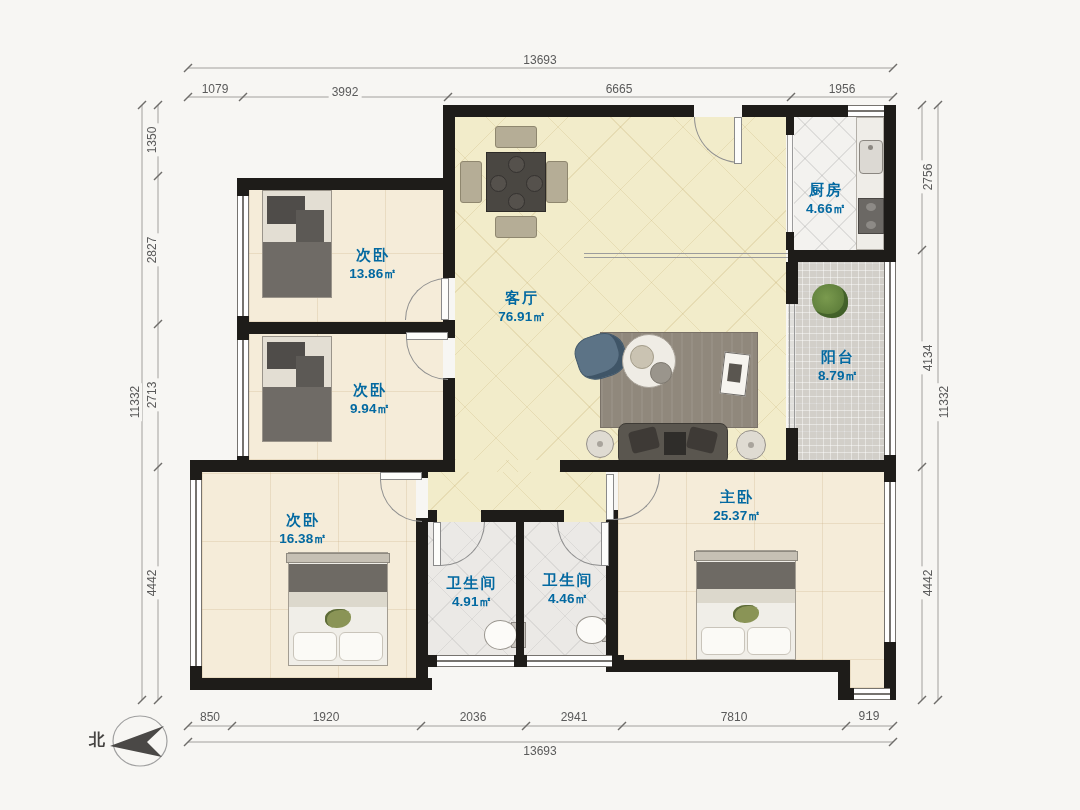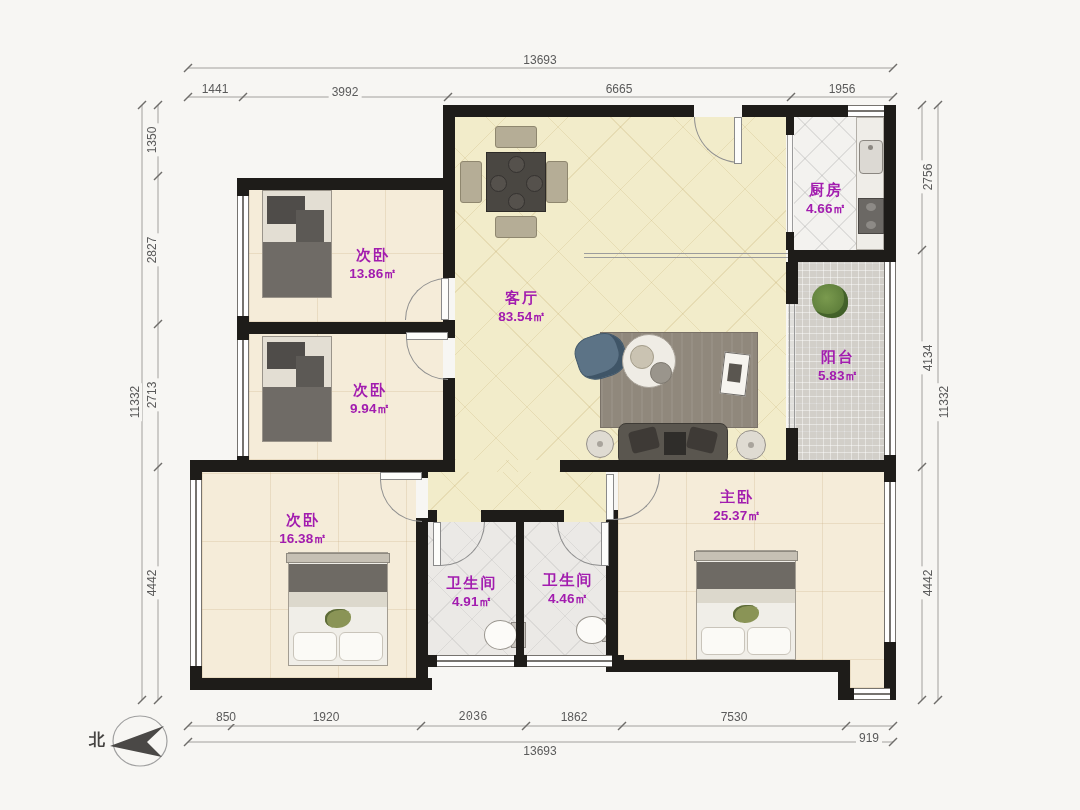--- a/index.html
+++ b/index.html
@@ -320,7 +320,7 @@
   </svg>
 
   <span class="dim" style="left:540px;top:60px;">13693</span>
-  <span class="dim" style="left:215px;top:89px;">1441</span>
+  <span class="dim" style="left:215px;top:89px;">1079</span>
   <span class="dim" style="left:345px;top:92px;">3992</span>
   <span class="dim" style="left:619px;top:89px;">6665</span>
   <span class="dim" style="left:842px;top:89px;">1956</span>

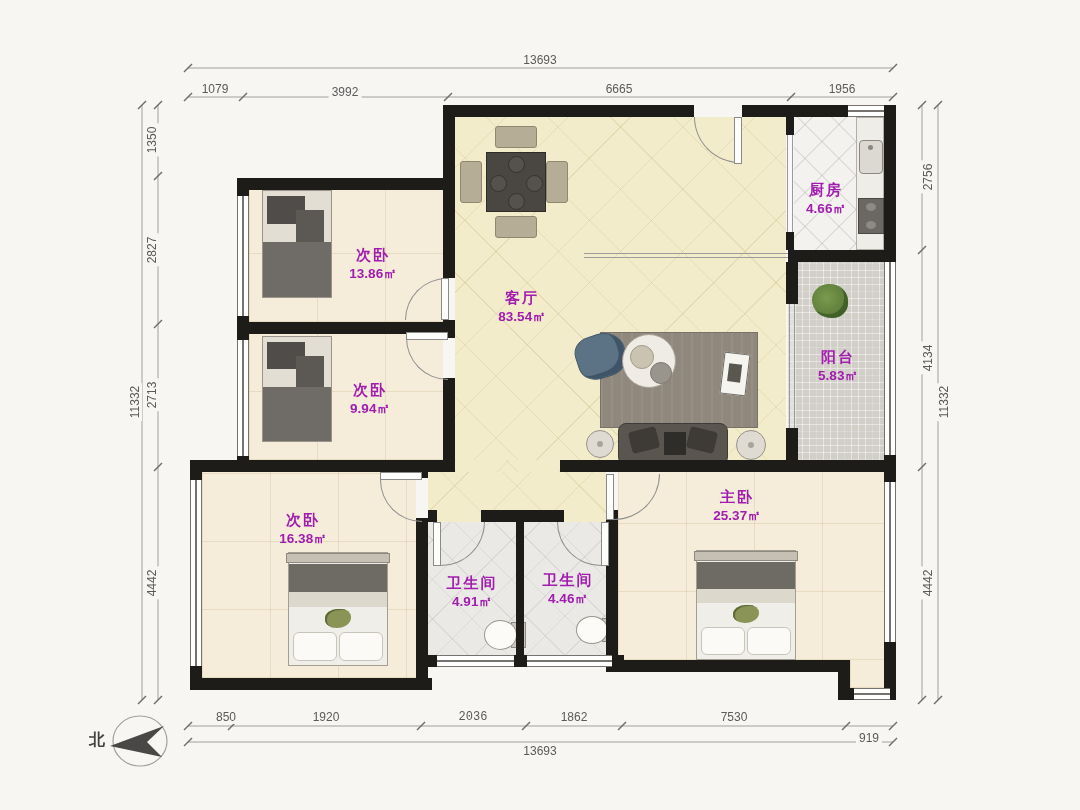--- a/index.html
+++ b/index.html
@@ -73,7 +73,7 @@
   .stove::before{top:12%;} .stove::after{bottom:12%;}
   .plant{position:absolute;background:radial-gradient(circle at 40% 40%,#7a9a4e,#4e6e30);border-radius:48% 52% 45% 55%;box-shadow:inset -4px -4px 0 rgba(40,70,25,.5);}
   
-  .rlabel{position:absolute;transform:translate(-50%,-50%);text-align:center;color:#a21caf;line-height:1.3;white-space:nowrap;}
+  .rlabel{position:absolute;transform:translate(-50%,-50%);text-align:center;color:#0369a1;line-height:1.3;white-space:nowrap;}
   .rlabel .nm{font-size:15px;font-weight:bold;letter-spacing:2px;}
   .rlabel .ar{font-size:13.5px;font-weight:bold;}
   .dim{position:absolute;font-size:12px;color:#5a5a5a;background:#f7f6f3;padding:0 3px;transform:translate(-50%,-50%);white-space:nowrap;}

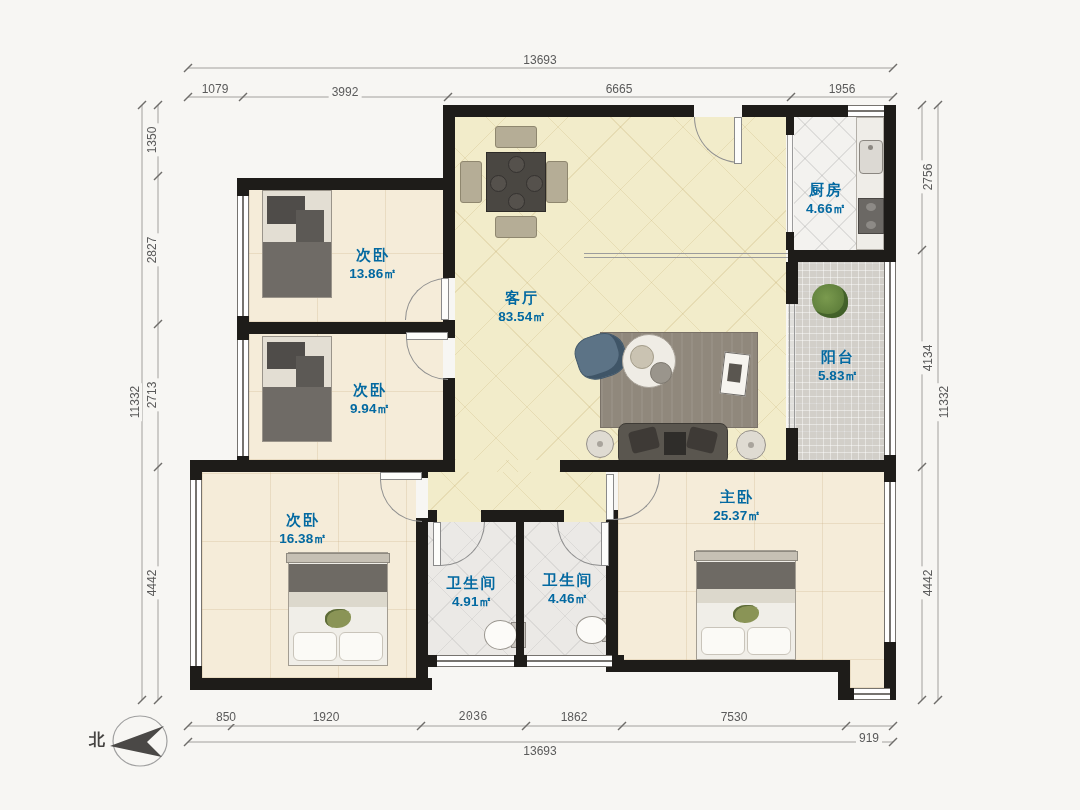--- a/index.html
+++ b/index.html
@@ -244,7 +244,7 @@
   </div>
   <div class="rlabel" style="left:522px;top:307px;">
     <div class="nm">客厅</div>
-    <div class="ar">83.54㎡</div>
+    <div class="ar">76.91㎡</div>
   </div>
   <div class="rlabel" style="left:826px;top:199px;">
     <div class="nm">厨房</div>

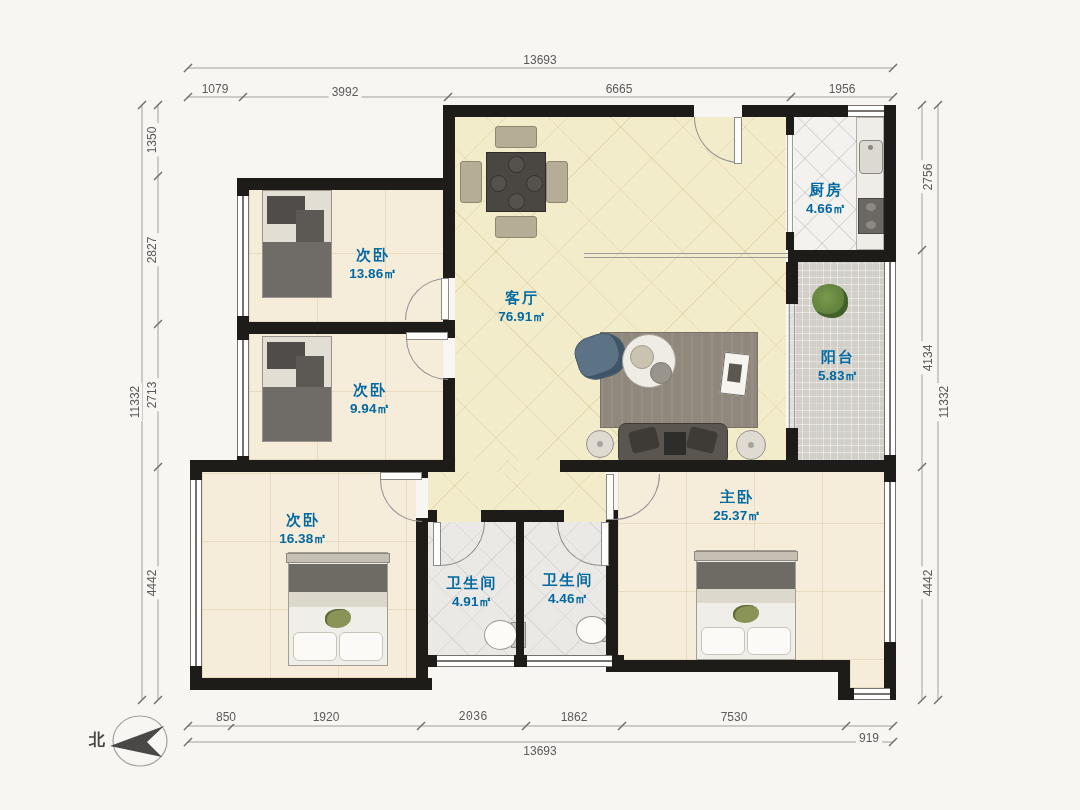--- a/index.html
+++ b/index.html
@@ -252,7 +252,7 @@
   </div>
   <div class="rlabel" style="left:838px;top:366px;">
     <div class="nm">阳台</div>
-    <div class="ar">5.83㎡</div>
+    <div class="ar">8.79㎡</div>
   </div>
   <div class="rlabel" style="left:303px;top:529px;">
     <div class="nm">次卧</div>

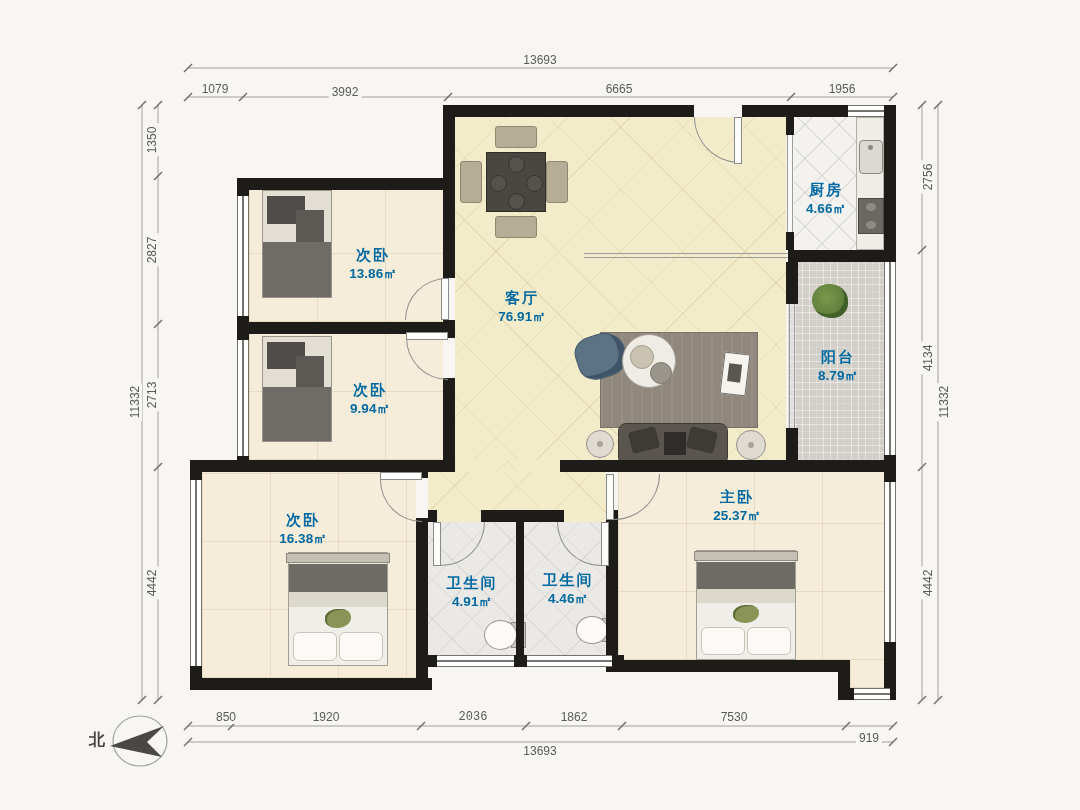--- a/index.html
+++ b/index.html
@@ -325,7 +325,7 @@
   <span class="dim" style="left:619px;top:89px;">6665</span>
   <span class="dim" style="left:842px;top:89px;">1956</span>
 
-  <span class="dim" style="left:210px;top:717px;margin-left:16px;">850</span>
+  <span class="dim" style="left:210px;top:717px;">850</span>
   <span class="dim" style="left:326px;top:717px;">1920</span>
   <span class="dim" style="left:473px;top:717px;font-family:Liberation Mono, monospace;">2036</span>
   <span class="dim" style="left:574px;top:717px;">1862</span>

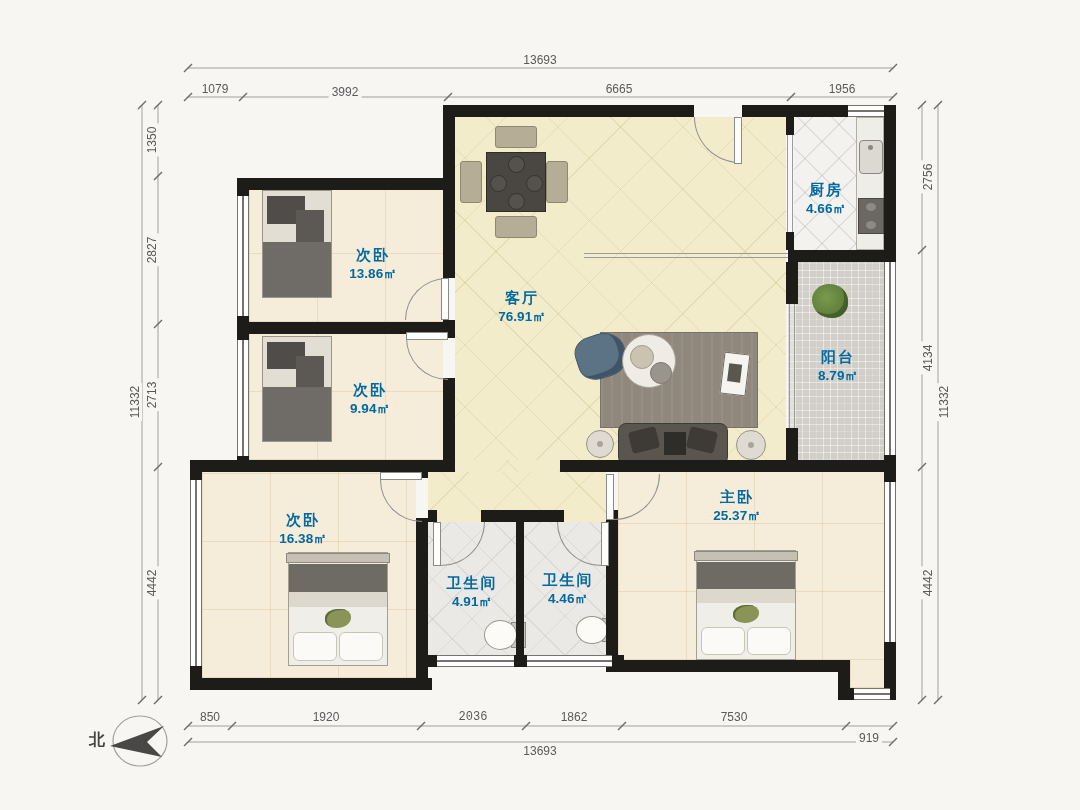--- a/index.html
+++ b/index.html
@@ -327,7 +327,7 @@
 
   <span class="dim" style="left:210px;top:717px;">850</span>
   <span class="dim" style="left:326px;top:717px;">1920</span>
-  <span class="dim" style="left:473px;top:717px;font-family:Liberation Mono, monospace;">2036</span>
+  <span class="dim" style="left:473px;top:717px;">2036</span>
   <span class="dim" style="left:574px;top:717px;">1862</span>
   <span class="dim" style="left:734px;top:717px;">7530</span>
   <span class="dim" style="left:869px;top:738px;">919</span>

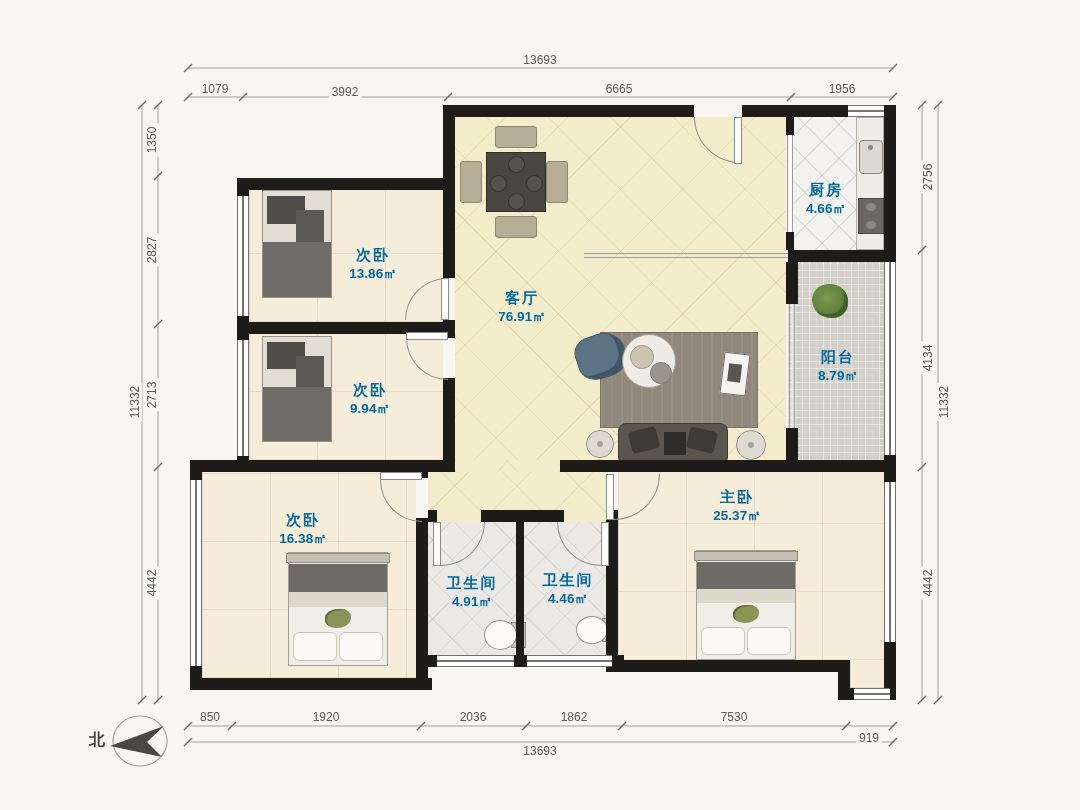--- a/index.html
+++ b/index.html
@@ -328,7 +328,7 @@
   <span class="dim" style="left:210px;top:717px;">850</span>
   <span class="dim" style="left:326px;top:717px;">1920</span>
   <span class="dim" style="left:473px;top:717px;">2036</span>
-  <span class="dim" style="left:574px;top:717px;">1862</span>
+  <span class="dim" style="left:574px;top:717px;">2941</span>
   <span class="dim" style="left:734px;top:717px;">7530</span>
   <span class="dim" style="left:869px;top:738px;">919</span>
   <span class="dim" style="left:540px;top:751px;">13693</span>

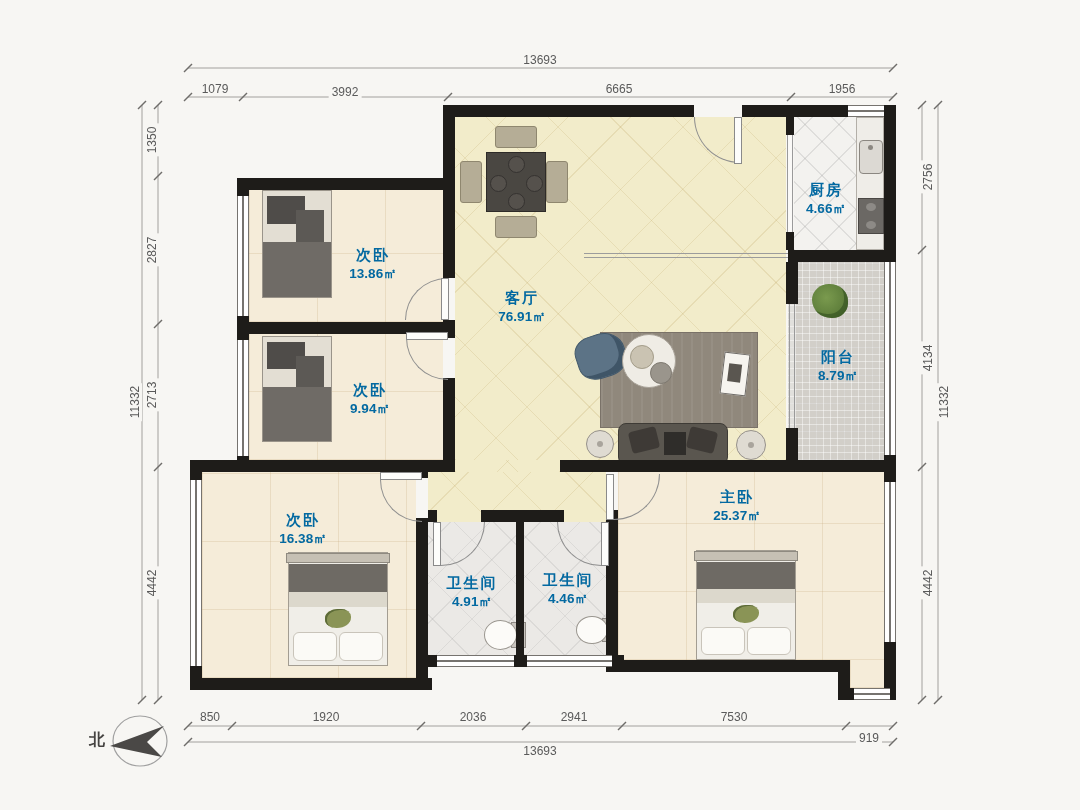--- a/index.html
+++ b/index.html
@@ -329,7 +329,7 @@
   <span class="dim" style="left:326px;top:717px;">1920</span>
   <span class="dim" style="left:473px;top:717px;">2036</span>
   <span class="dim" style="left:574px;top:717px;">2941</span>
-  <span class="dim" style="left:734px;top:717px;">7530</span>
+  <span class="dim" style="left:734px;top:717px;">7810</span>
   <span class="dim" style="left:869px;top:738px;">919</span>
   <span class="dim" style="left:540px;top:751px;">13693</span>
 

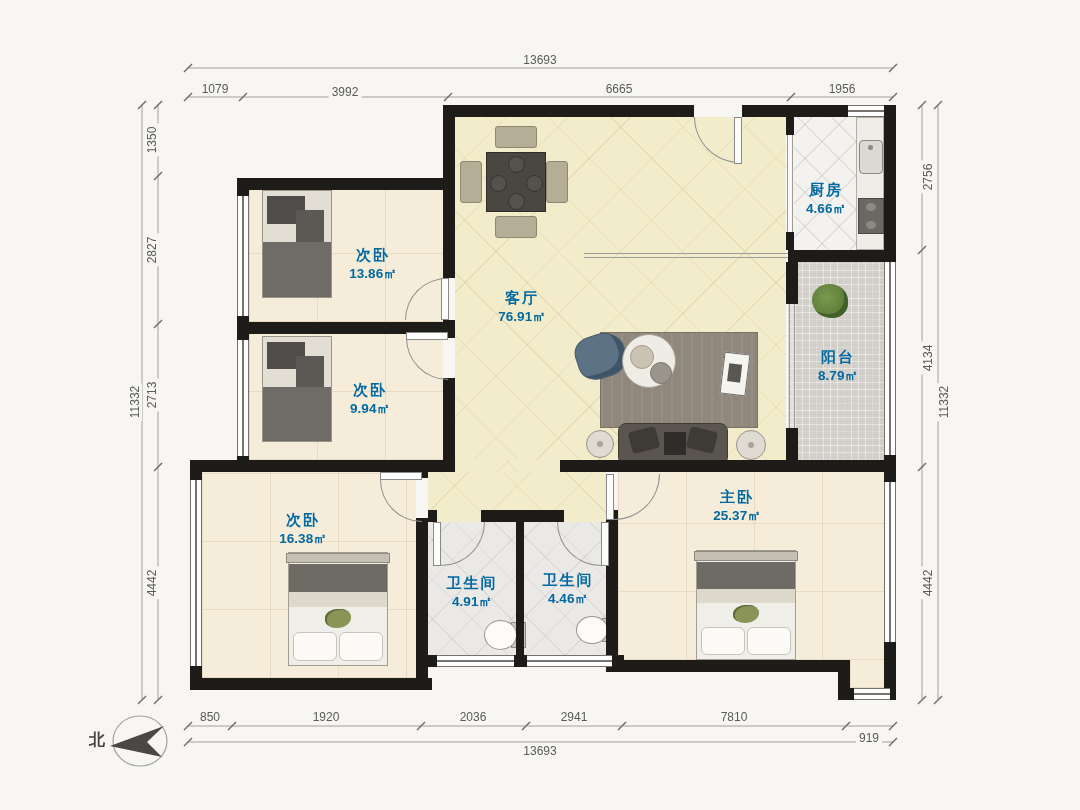--- a/index.html
+++ b/index.html
@@ -330,7 +330,7 @@
   <span class="dim" style="left:473px;top:717px;">2036</span>
   <span class="dim" style="left:574px;top:717px;">2941</span>
   <span class="dim" style="left:734px;top:717px;">7810</span>
-  <span class="dim" style="left:869px;top:738px;">919</span>
+  <span class="dim" style="left:869px;top:717px;font-family:Liberation Mono, monospace;">919</span>
   <span class="dim" style="left:540px;top:751px;">13693</span>
 
   <span class="dim v" style="left:135px;top:402px;">11332</span>

